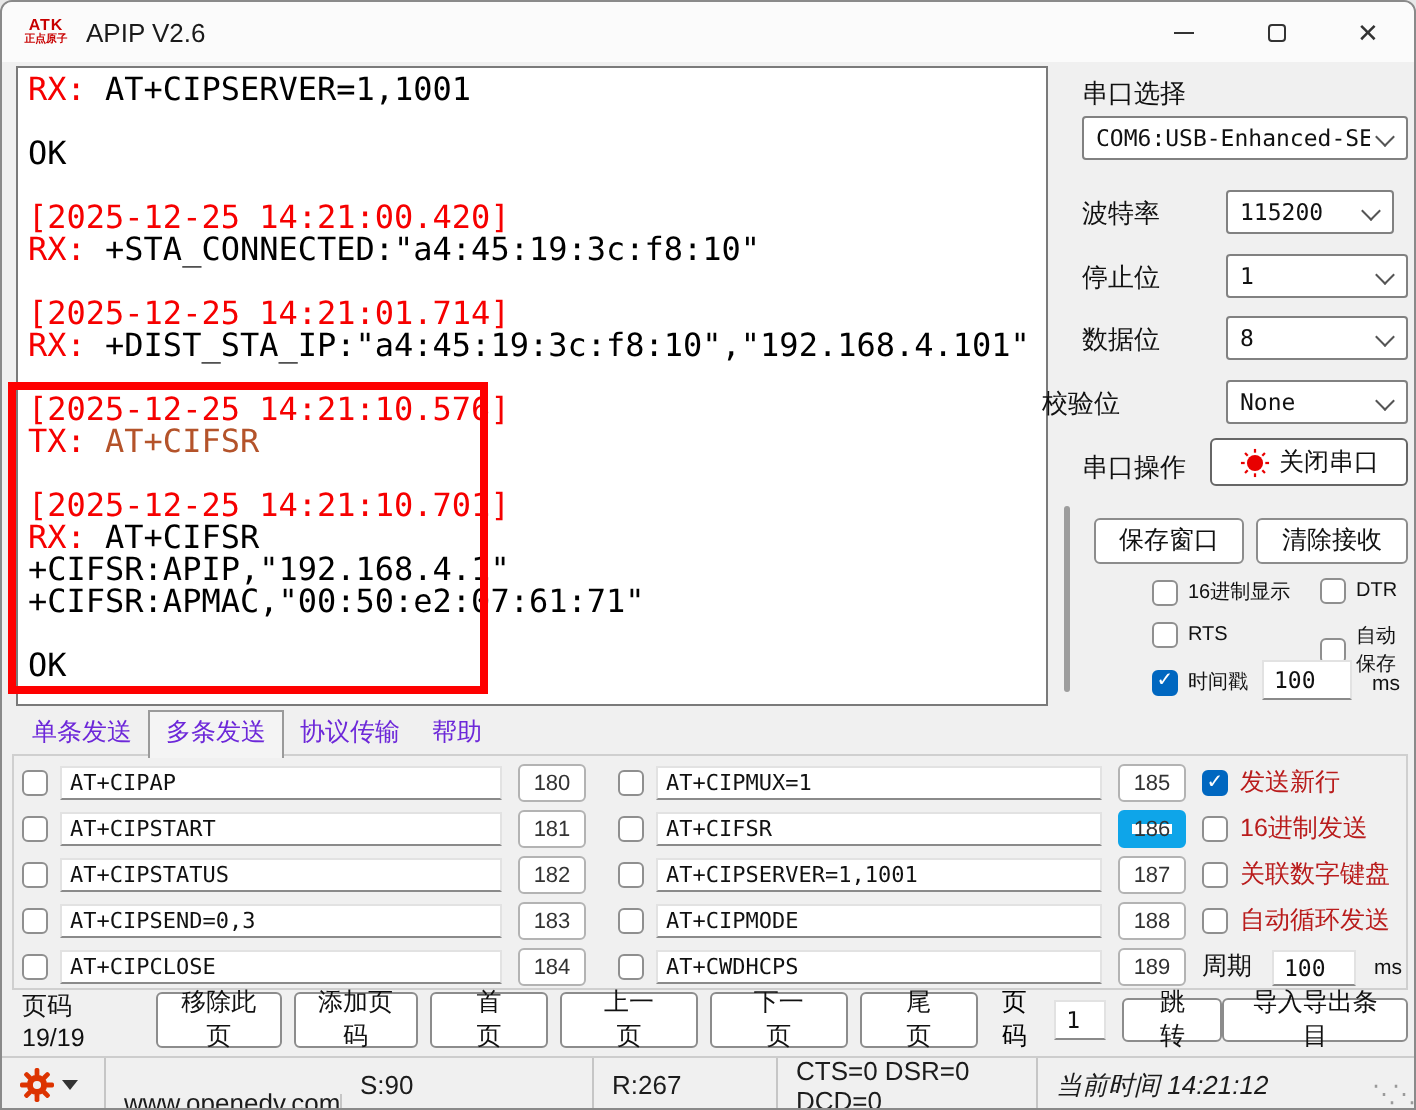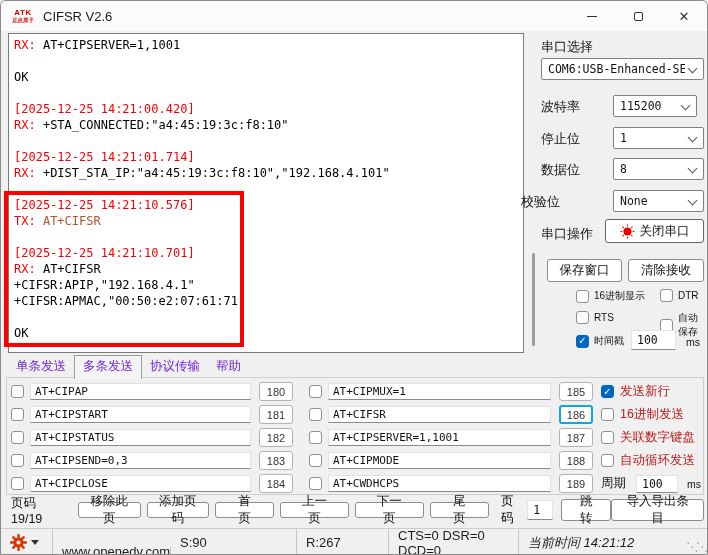--- a/index.html
+++ b/index.html
@@ -121,7 +121,7 @@
       <div class="l1">ATK</div>
       <div class="l2">正点原子</div>
     </div>
-    <div class="title">CIFSR V2.6</div>
+    <div class="title">APIP V2.6</div>
     <div class="wbtns">
       <div class="wbtn">
           <span class="ic-min"></span>

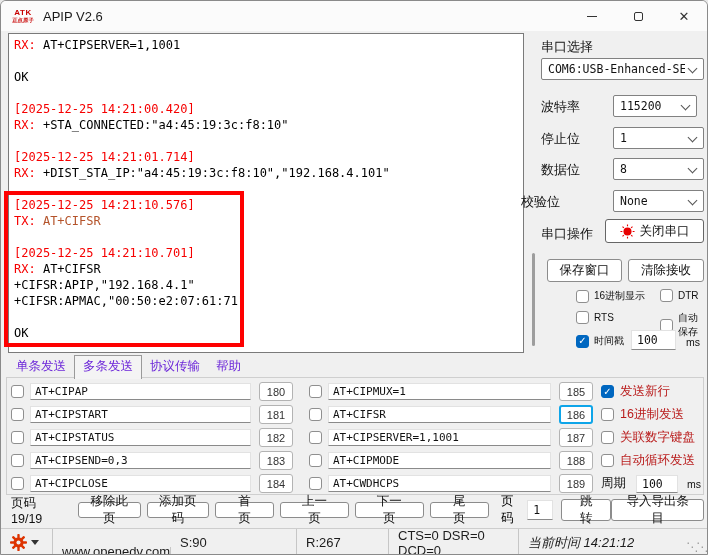--- a/index.html
+++ b/index.html
@@ -25,7 +25,7 @@
   .terminal { position:absolute; left:7px; top:32px; width:516px; height:320px;
               background:#fff; border:1px solid #7a7a7a; padding:3px 5px;
               font-family:"DejaVu Sans Mono","Liberation Mono",monospace;
-              font-size:12px; line-height:16px; color:#000; overflow:hidden; white-space:pre; }
+              font-size:16px; line-height:16px; color:#000; overflow:hidden; white-space:pre; }
   .tline { height:16px; }
   .tline .red { color:#f60000; }
   .tline .tx  { color:#b4532a; }

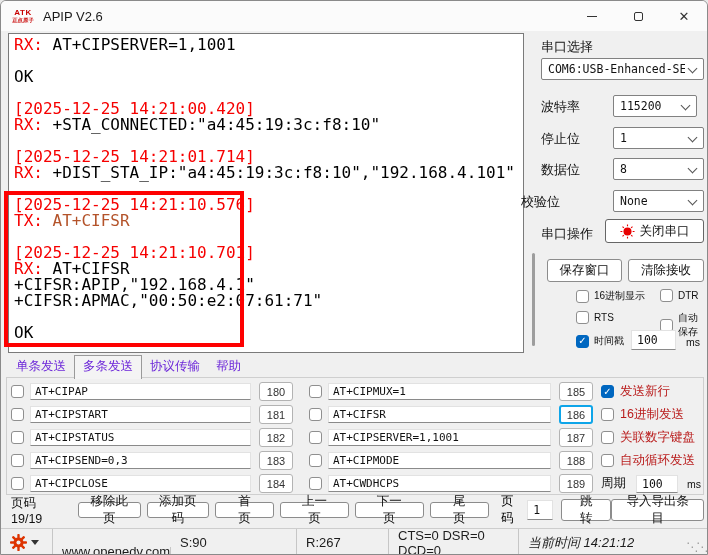--- a/index.html
+++ b/index.html
@@ -79,7 +79,7 @@
   .numbtn { width:34px; height:19px; margin-left:8px; background:#fff; border:1px solid #b3b3b3;
             border-radius:3px; font-size:11px; color:#333; font-family:inherit;
             display:flex; align-items:center; justify-content:center; }
-  .numbtn.focus { border:2px solid #0ea5e9; }
+  .numbtn.focus { border:7px solid #0ea5e9; }
   .ms-opts { position:absolute; left:600px; top:379px; display:flex; flex-direction:column; }
   .ms-opt { height:23px; display:flex; align-items:center; gap:6px; font-size:12.5px; color:#b91c1c; }
   .period-row { position:absolute; left:600px; top:471px; height:23px; display:flex; align-items:center; font-size:12.5px; color:#111; }

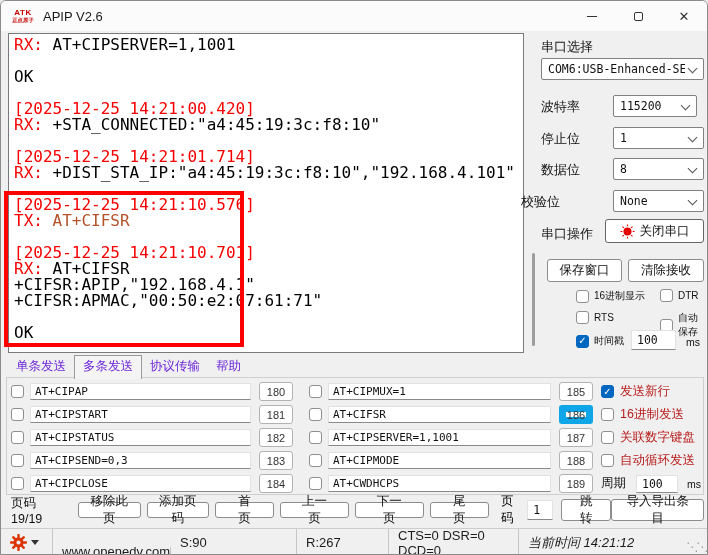--- a/index.html
+++ b/index.html
@@ -89,7 +89,7 @@
   .pagination { position:absolute; left:10px; top:497px; width:693px; height:24px;
                 display:flex; align-items:center; }
   .pg-label { font-size:12.5px; color:#111; margin-right:14px; }
-  .pgbtn { height:16px; margin-right:6px; padding:0 11px; }
+  .pgbtn { height:28px; margin-right:6px; padding:0 11px; }
   .goto-label { font-size:12.5px; margin:0 4px 0 6px; }
   .goto-input { width:26px; height:20px; text-align:left; }
   .jumpbtn { height:22px; padding:0 13px; margin-left:8px; }

